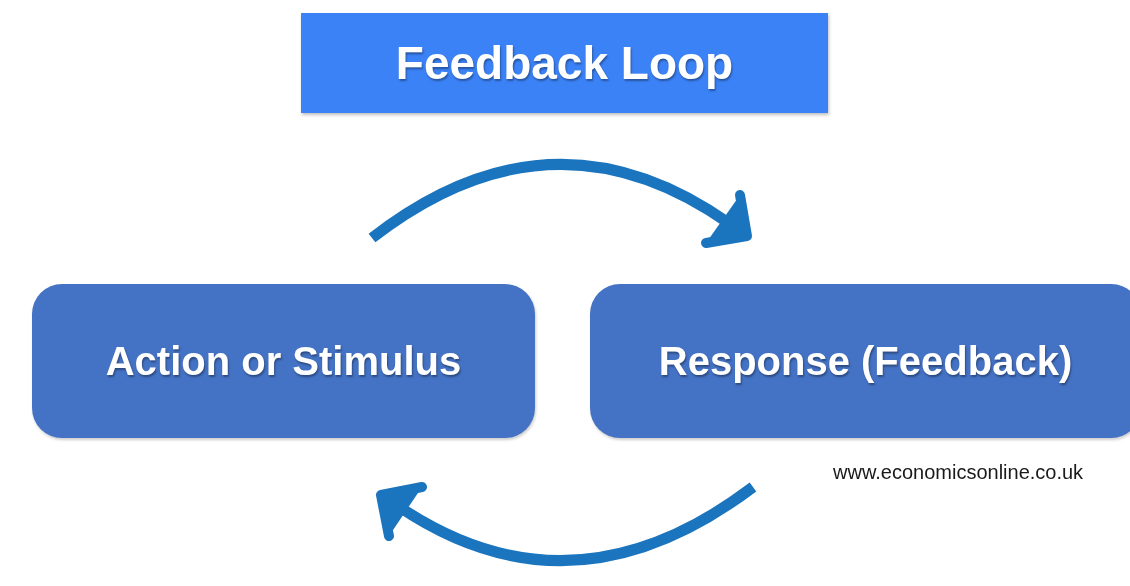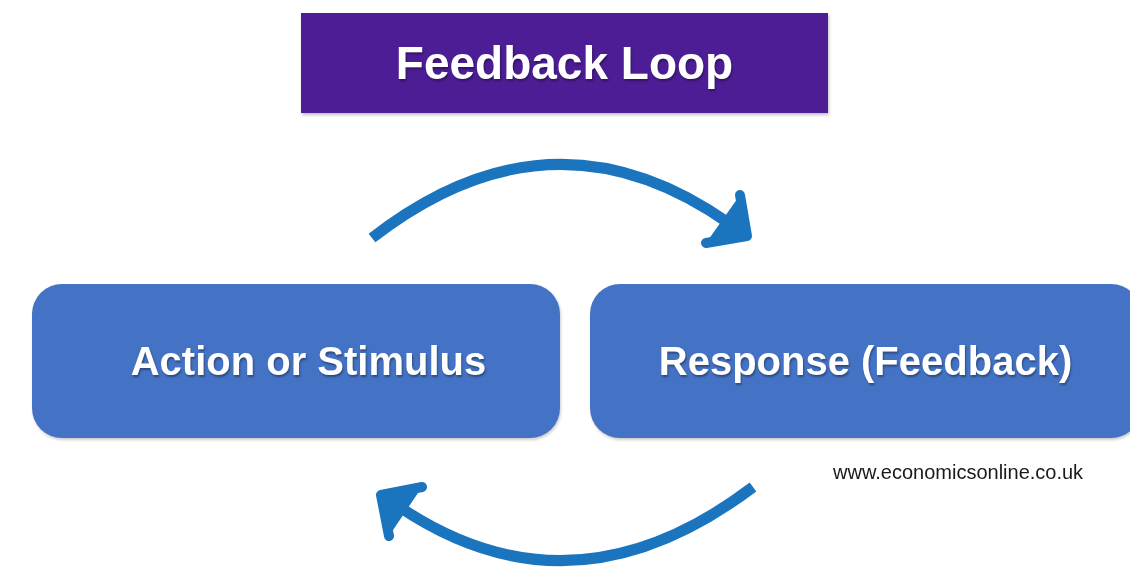--- a/index.html
+++ b/index.html
@@ -81,7 +81,7 @@
     </g>
   </svg>
 
-  <div class="banner" style="background-color: #4c1d95;">
+  <div class="banner" style="background-color: #3b82f6;">
     <span class="banner-label">Feedback Loop</span>
   </div>
 

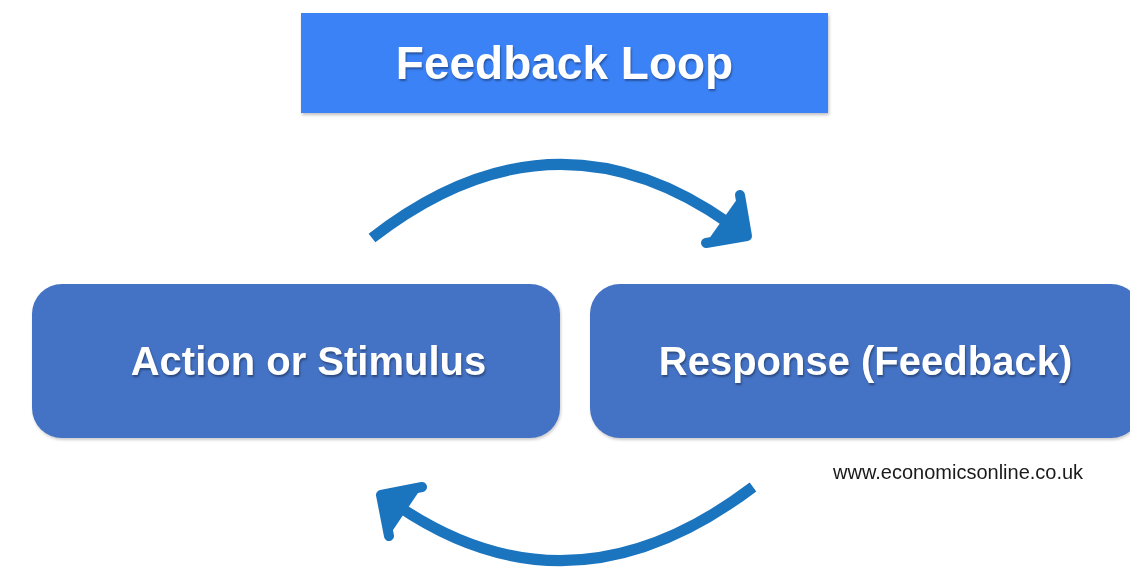--- a/index.html
+++ b/index.html
@@ -33,7 +33,7 @@
     display: flex; align-items: center; justify-content: center;
     box-shadow: 1px 2px 3px rgba(0,0,0,0.2);
   }
-  .node-left  { left: 32px;  width: 503px; padding-left: 25px; }
+  .node-left  { left: 32px;  width: 503px; }
   .node-right { left: 590px; width: 551px; }
   .node-label {
     color: #ffffff;

